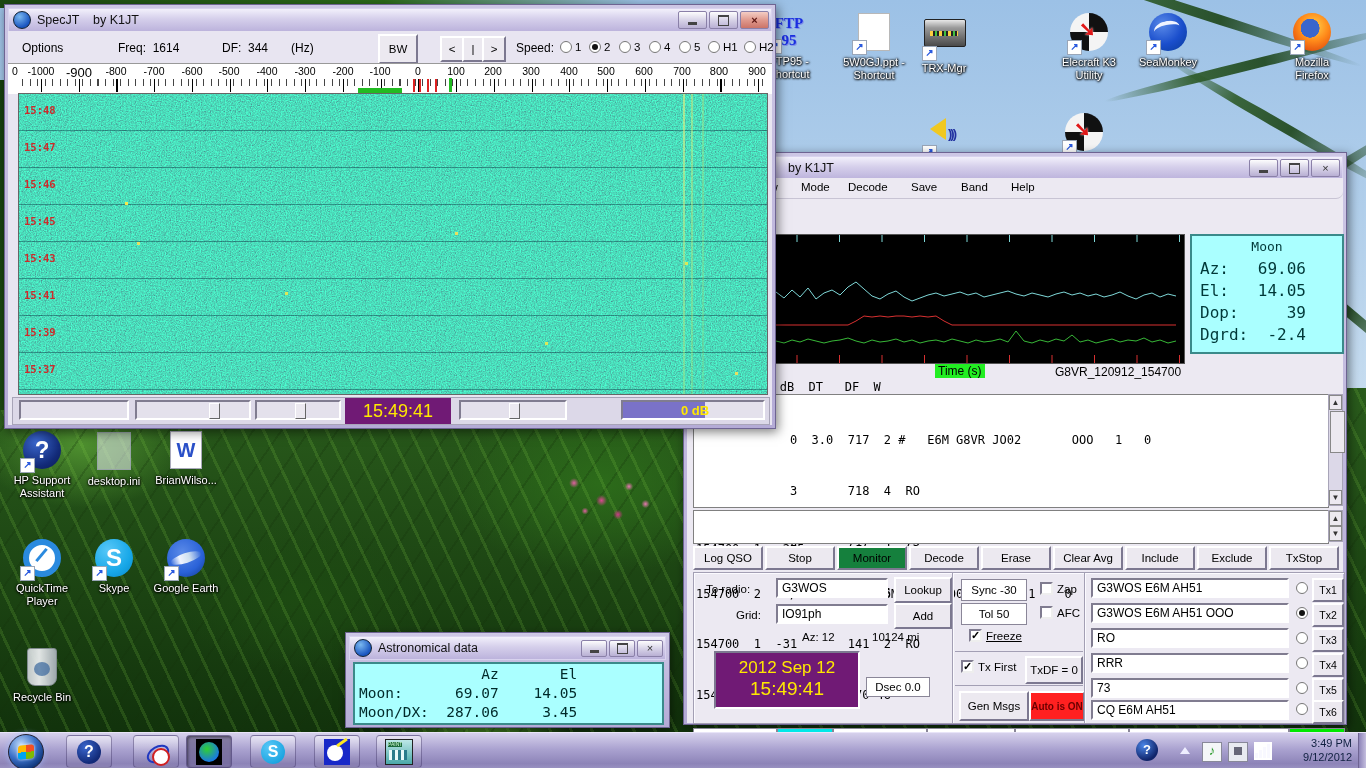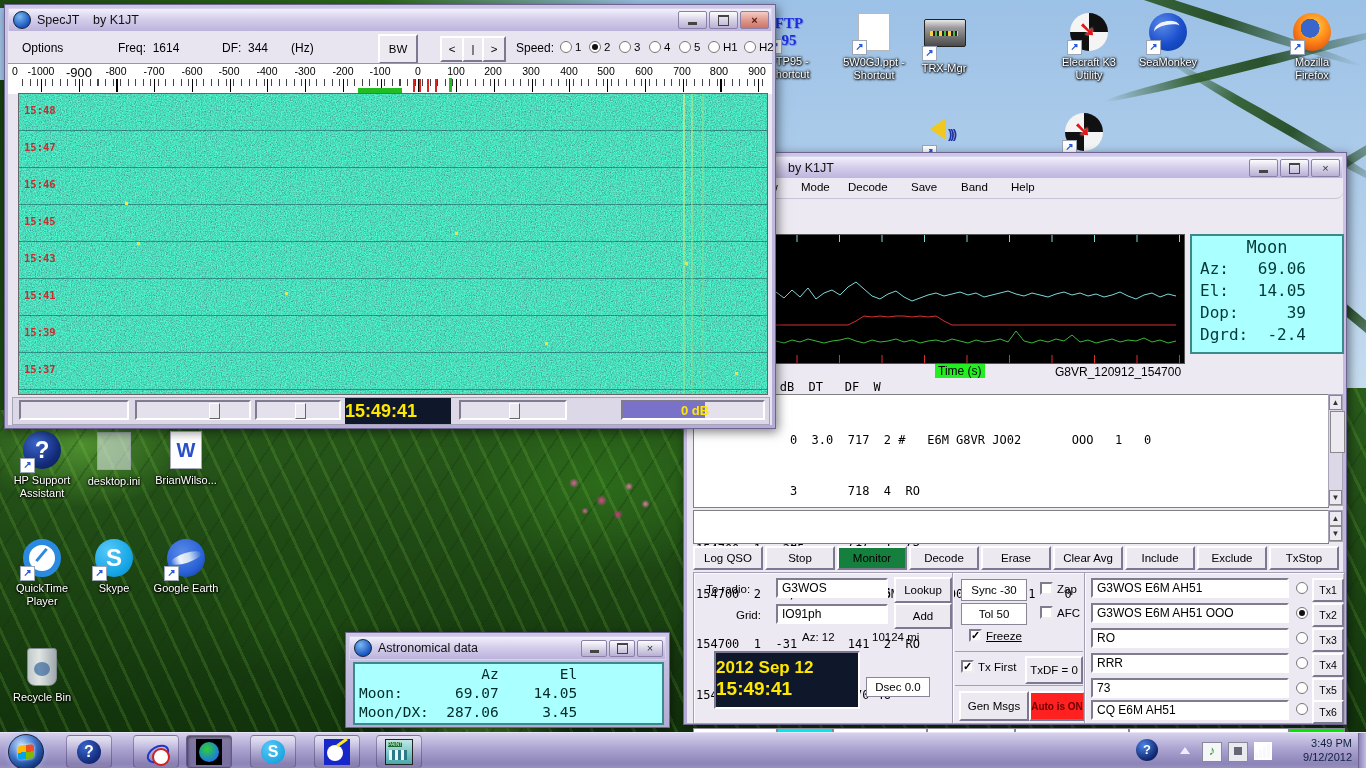--- a/index.html
+++ b/index.html
@@ -307,7 +307,7 @@
         </svg>
 
       <div class="abs mono" style="left:503px;top:56px;width:150px;height:116px;background:#aaffff;border:2px solid #3a8a8a;font-size:16px;line-height:22px;color:#003838;">
-        <div style="text-align:center;font-size:17px;">Moon</div>
+        <div style="text-align:center;font-size:13px;">Moon</div>
         <div style="white-space:pre;padding-left:8px;">Az:   69.06</div>
         <div style="white-space:pre;padding-left:8px;">El:   14.05</div>
         <div style="white-space:pre;padding-left:8px;">Dop:     39</div>

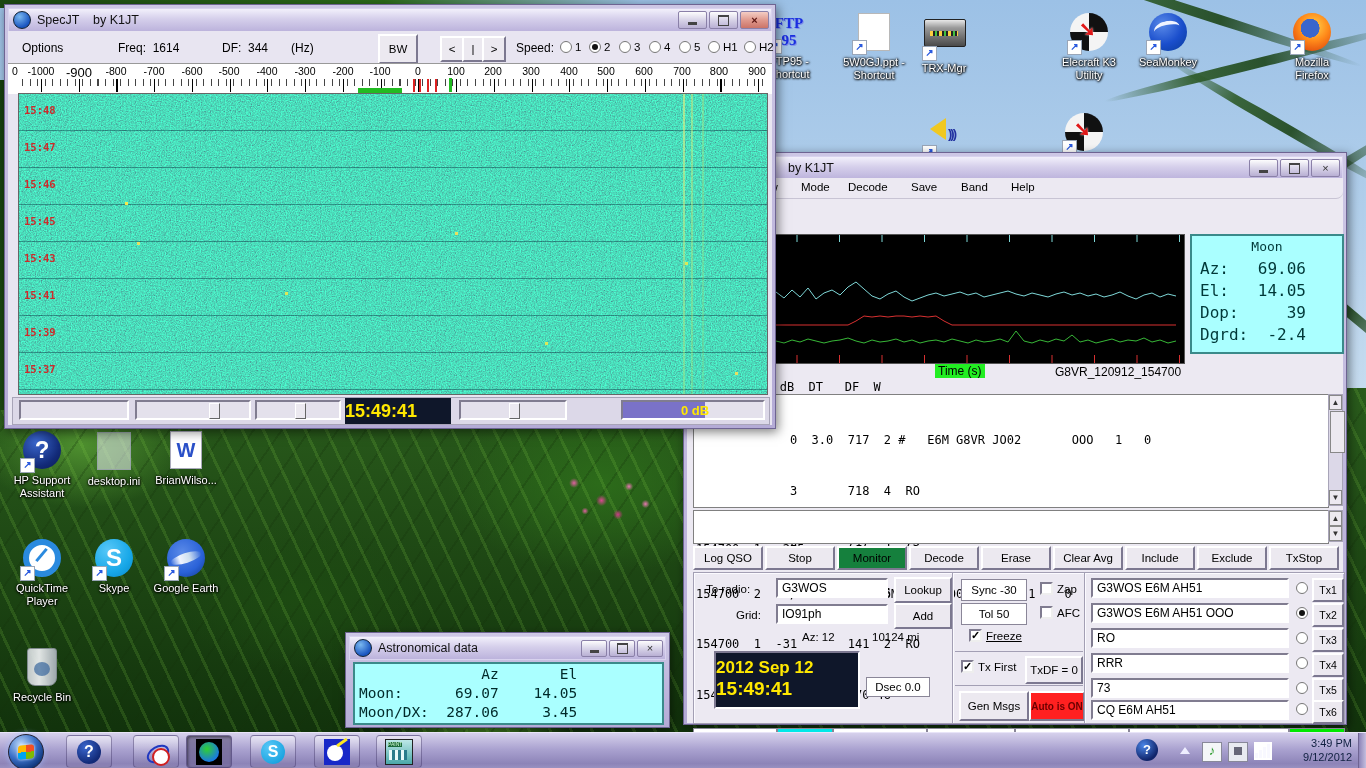--- a/index.html
+++ b/index.html
@@ -109,7 +109,7 @@
           border-right:2px solid #fff;border-bottom:2px solid #fff;box-sizing:border-box;}
   .thumb{position:absolute;top:1px;width:9px;height:14px;background:#ece9f0;border:1px solid #666;
          border-top-color:#fff;border-left-color:#fff;}
-  .lcd{background:#0f172a;color:#ffe800;font-weight:bold;}
+  .lcd{background:#701a75;color:#ffe800;font-weight:normal;text-align:center;}
   .wlbl{position:absolute;left:5px;color:#cc2a2a;font-weight:bold;font-size:10.5px;font-family:"DejaVu Sans Mono",monospace;}
   .streak{position:absolute;top:0;height:100%;width:2px;}
   

